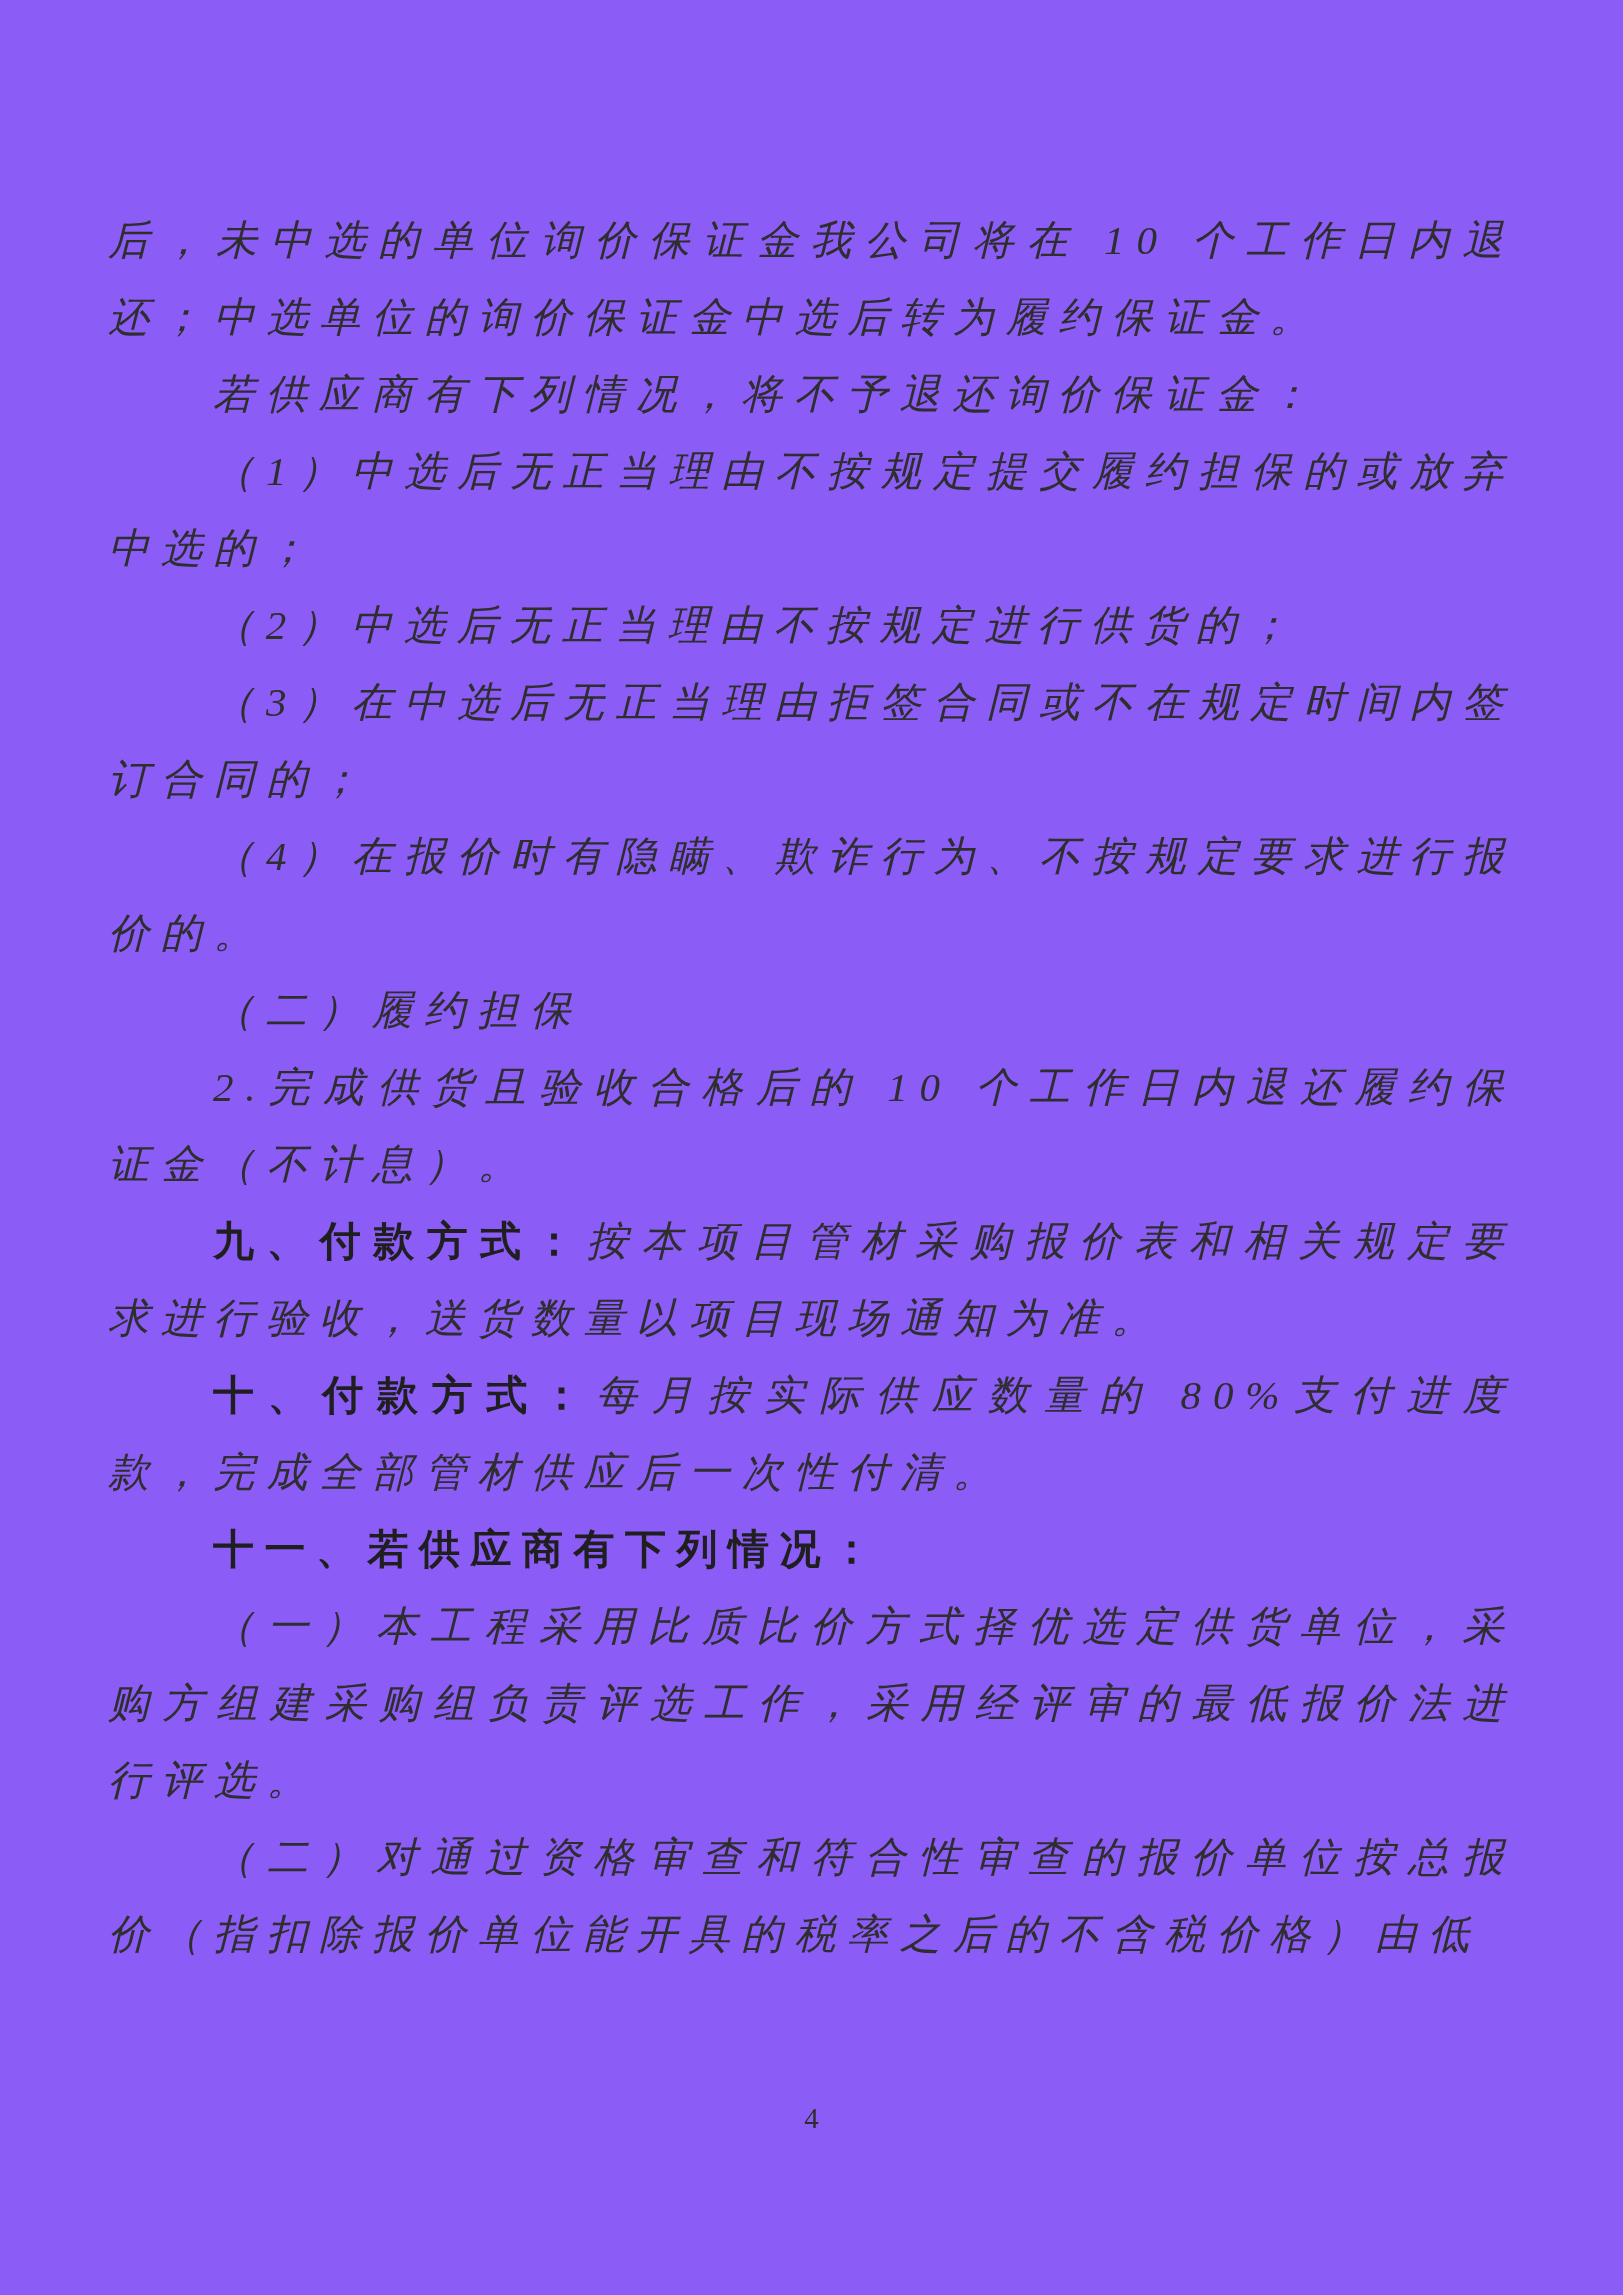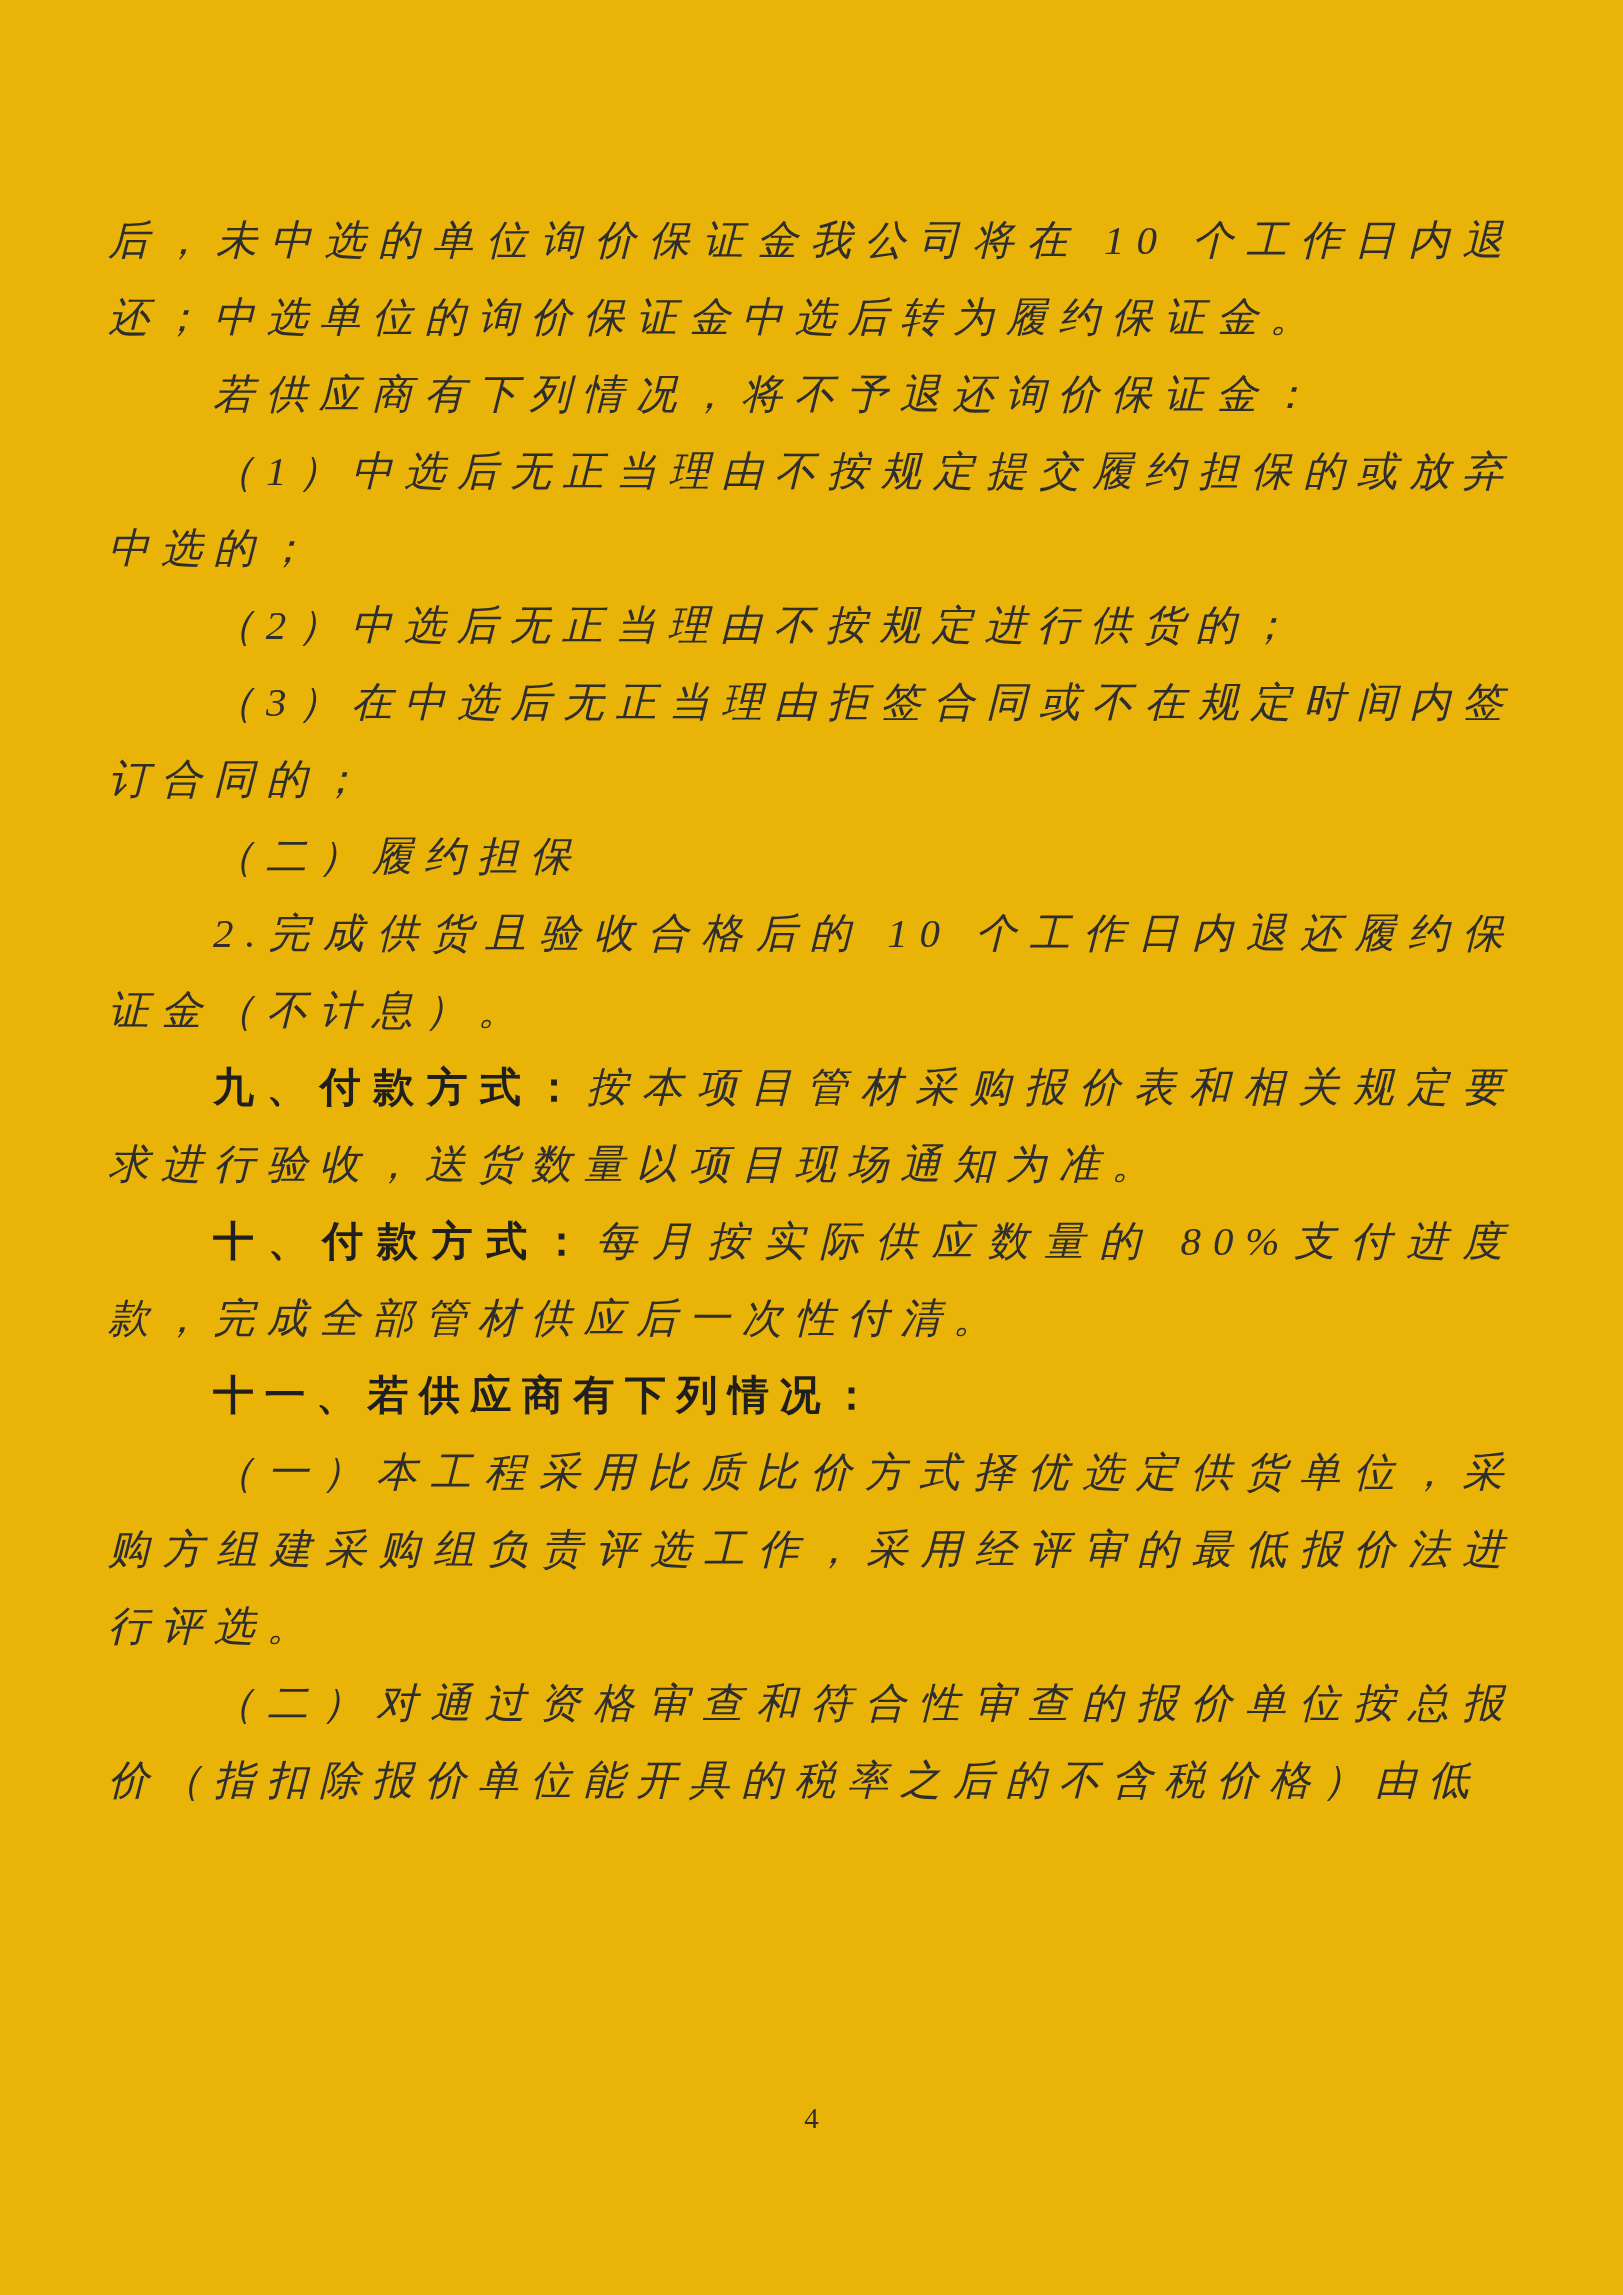--- a/index.html
+++ b/index.html
@@ -14,7 +14,7 @@
   .page {
     position: absolute;
     inset: 0;
-    background: #eab308;
+    background: #8b5cf6;
   }
   
   .content {

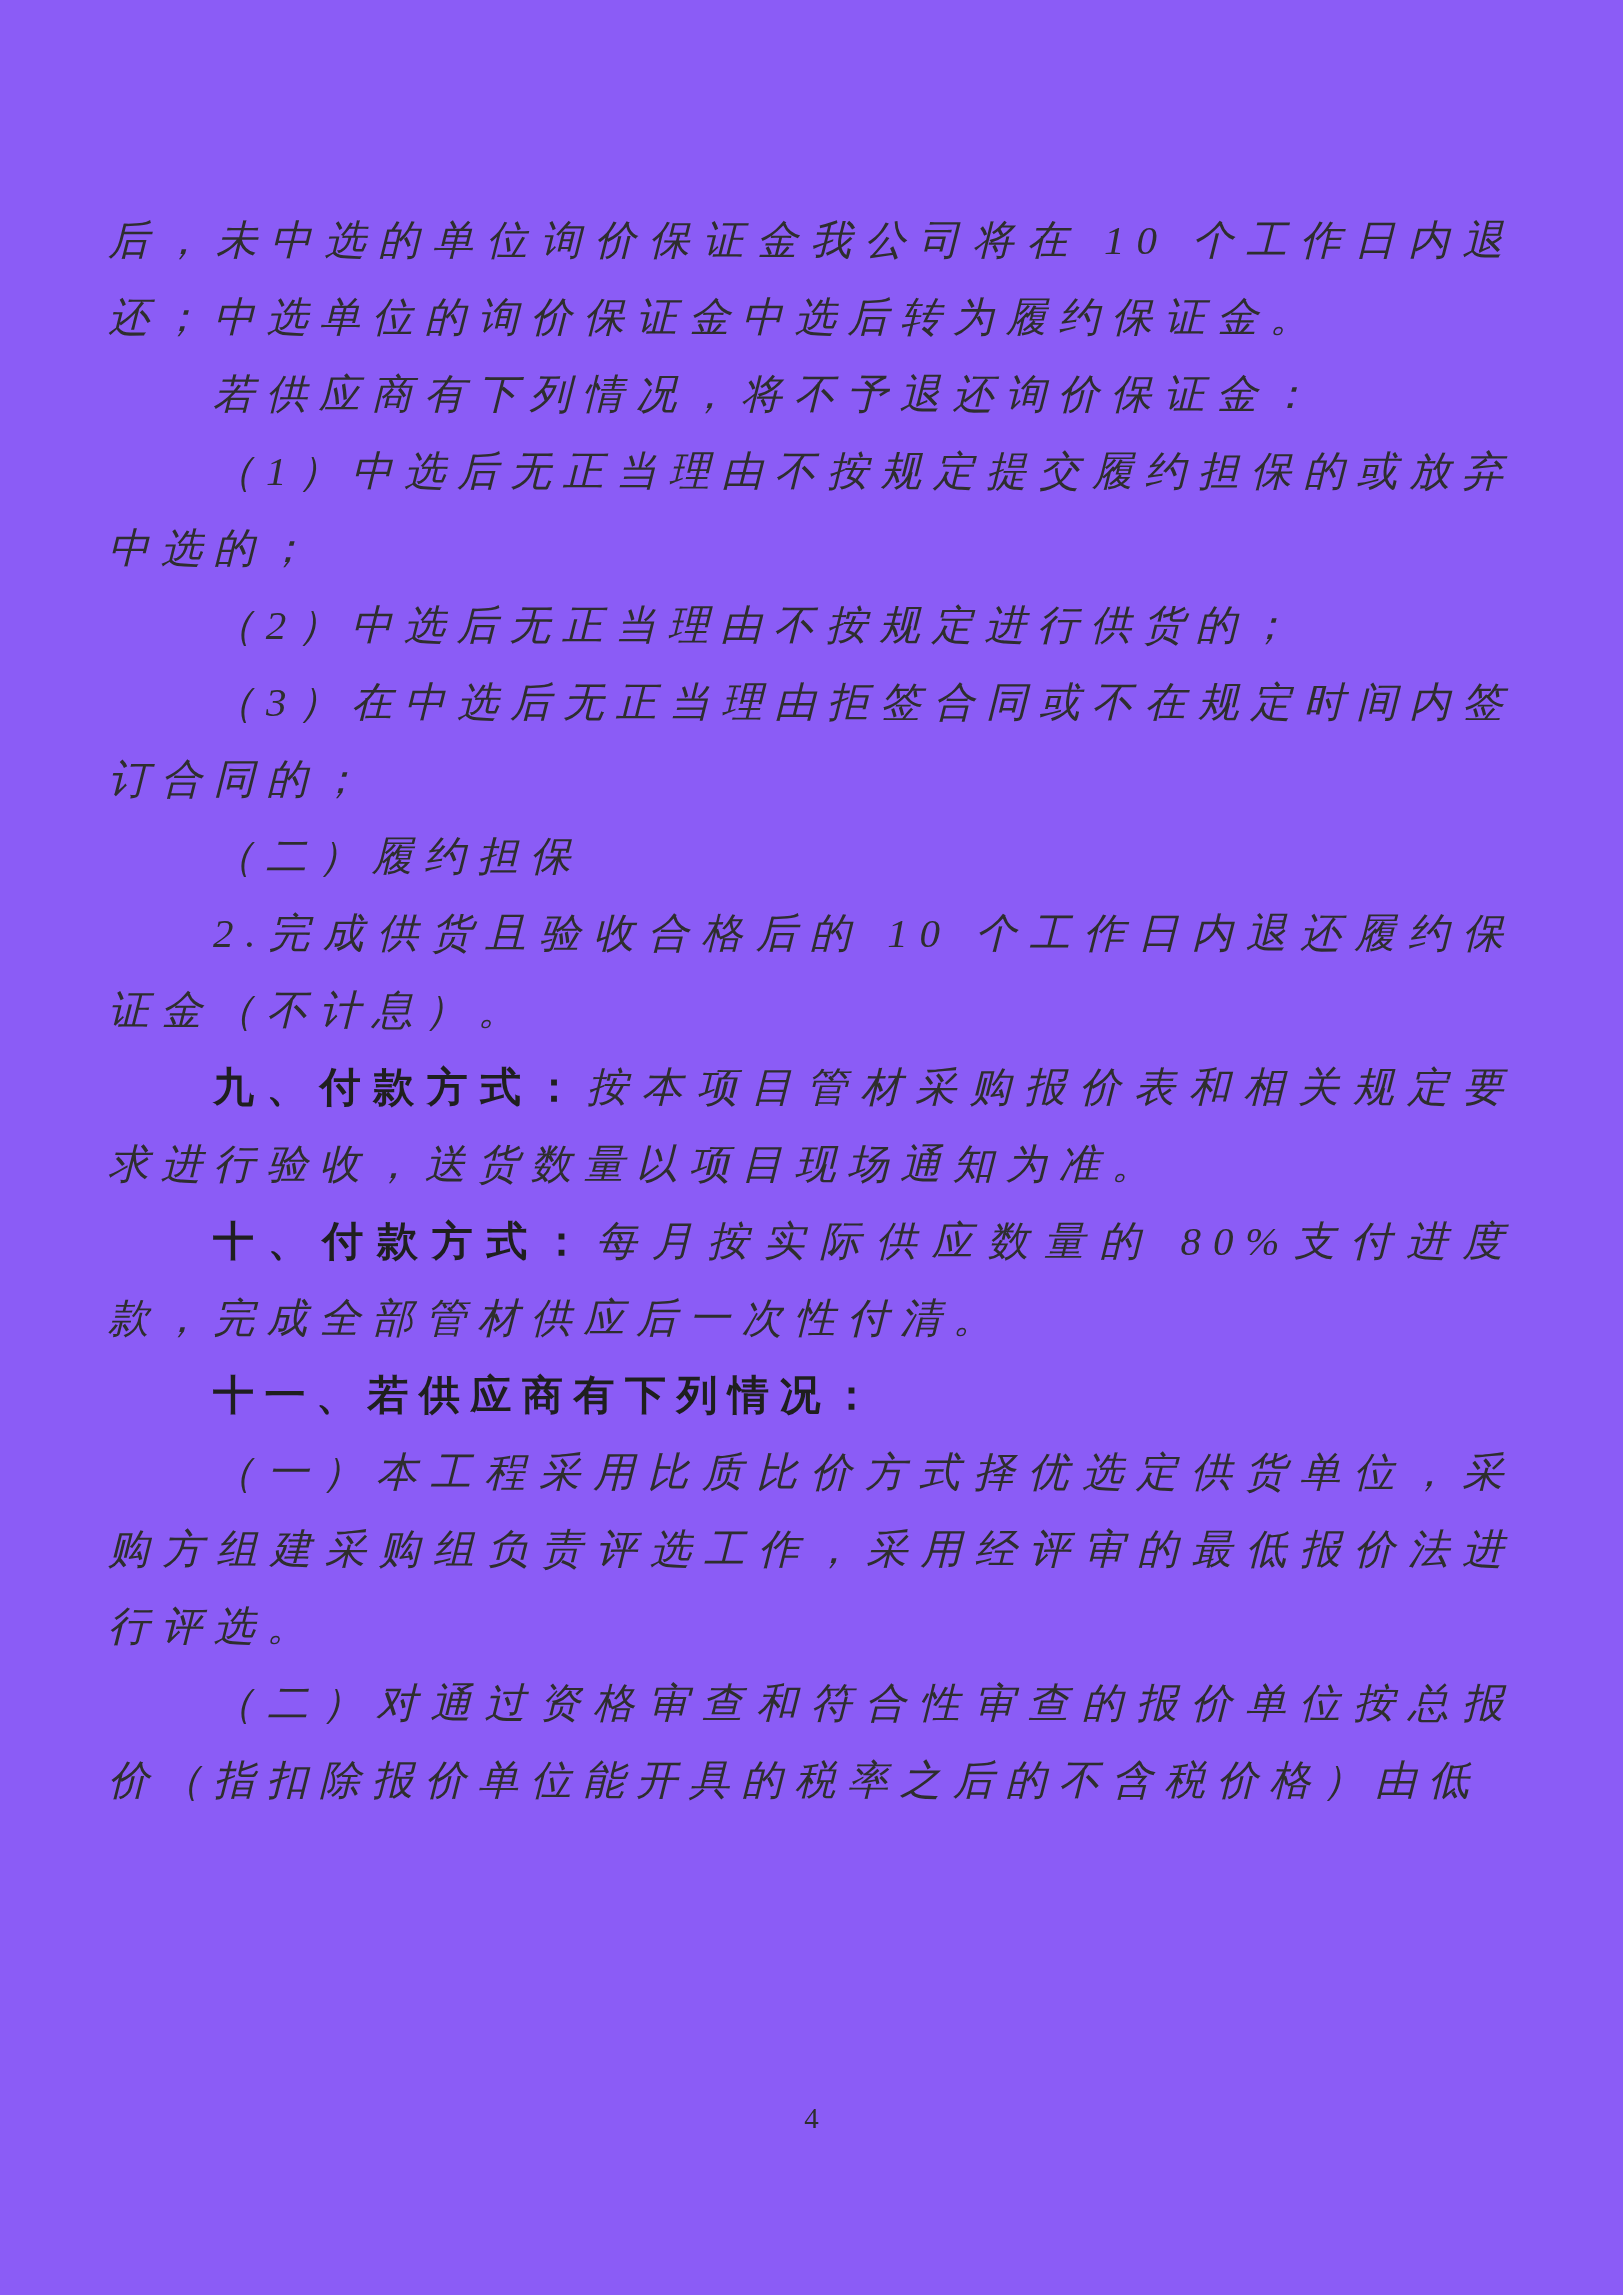--- a/index.html
+++ b/index.html
@@ -62,6 +62,7 @@
       <p class="para indent"><span class="seg">（1）中选后无正当理由不按规定提交履约担保的或放弃中选的；</span></p>
       <p class="para indent"><span class="seg">（2）中选后无正当理由不按规定进行供货的；</span></p>
       <p class="para indent"><span class="seg">（3）在中选后无正当理由拒签合同或不在规定时间内签订合同的；</span></p>
+      <p class="para indent"><span class="seg">（4）在报价时有隐瞒、欺诈行为、不按规定要求进行报价的。</span></p>
       <p class="para indent"><span class="seg">（二）履约担保</span></p>
       <p class="para indent"><span class="seg">2.完成供货且验收合格后的 10 个工作日内退还履约保证金（不计息）。</span></p>
       <p class="para indent"><span class="seg b">九、付款方式：</span><span class="seg">按本项目管材采购报价表和相关规定要求进行验收，送货数量以项目现场通知为准。</span></p>

